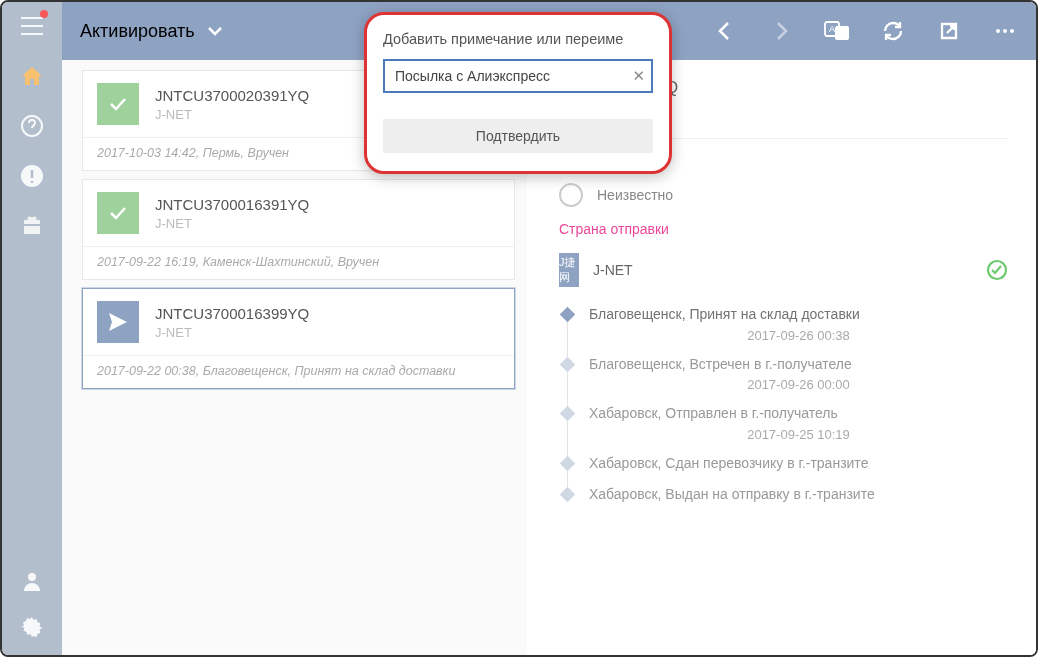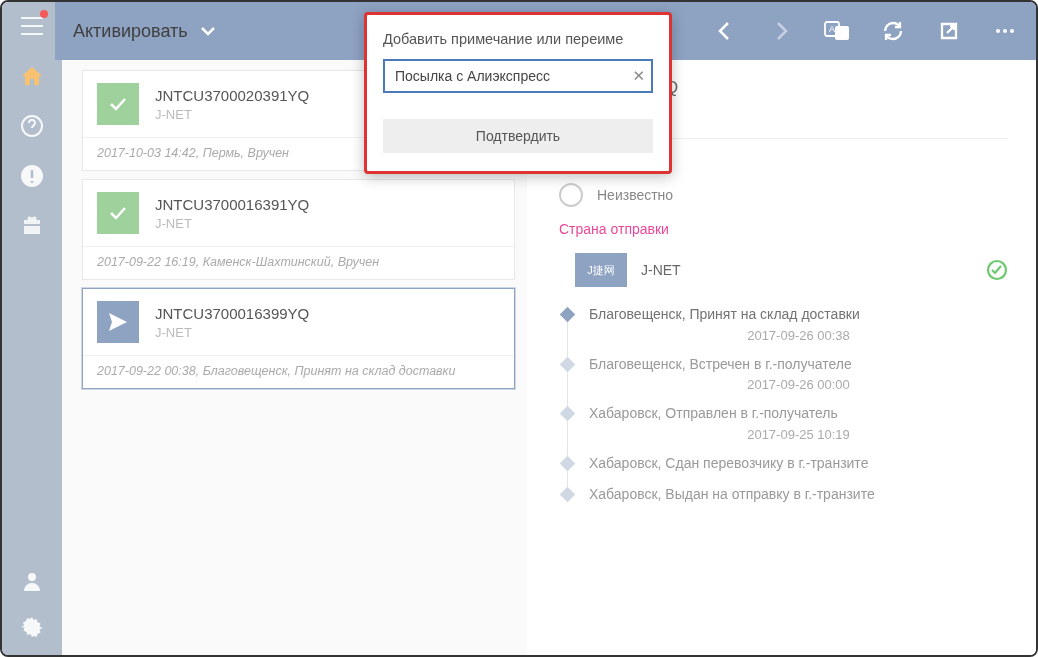--- a/index.html
+++ b/index.html
@@ -13,7 +13,7 @@
 .sb-badge { position: absolute; top: -2px; right: -2px; width: 8px; height: 8px; background: #ff4d4d; border-radius: 50%; }
 .sb-home { color: #ffc266; }
 
-.header { position: absolute; left: 53px; top: 0; right: 0; height: 58px; background: #8ea2c2; display: flex; align-items: center; color: #404040; padding: 0 18px; }
+.header { position: absolute; left: 60px; top: 0; right: 0; height: 58px; background: #8ea2c2; display: flex; align-items: center; color: #000000; padding: 0 18px; }
 .activate { font-size: 18px; display: flex; align-items: center; gap: 12px; cursor: pointer; }
 .header-actions { margin-left: auto; display: flex; gap: 30px; align-items: center; }
 .hd-icon { width: 26px; height: 26px; display: flex; align-items: center; justify-content: center; cursor: pointer; }

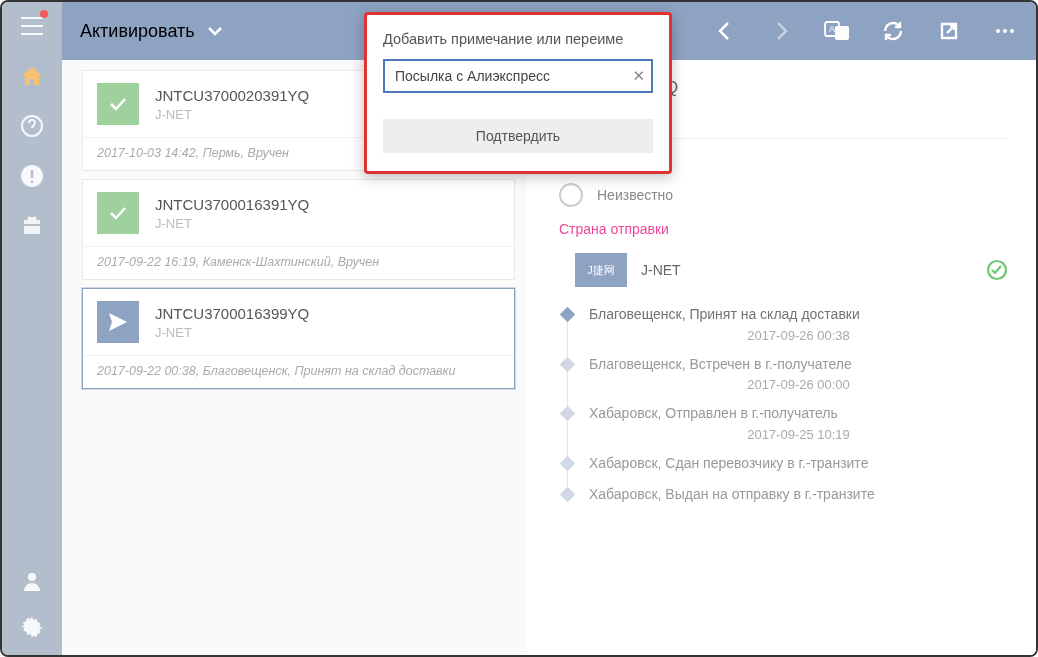--- a/index.html
+++ b/index.html
@@ -52,7 +52,7 @@
 .ev.dimmed .ev-text { color: #999; }
 .ev-date { font-size: 13px; color: #aaa; margin-top: 3px; text-align: center; }
 
-.dialog { position: absolute; left: 362px; top: 10px; width: 308px; background: #fff; border: 3px solid #d33; border-radius: 4px; box-shadow: 0 3px 14px rgba(0,0,0,0.25); padding: 16px 16px 18px; z-index: 100; }
+.dialog { position: absolute; left: 362px; top: 10px; width: 308px; background: #fff; border: 3px solid #d33; border-radius: 20px; box-shadow: 0 3px 14px rgba(0,0,0,0.25); padding: 16px 16px 18px; z-index: 100; }
 .dlg-title { font-size: 14.5px; color: #555; margin-bottom: 12px; }
 .dlg-input-wrap { position: relative; }
 .dlg-input { width: 100%; border: 2px solid #4a7ab8; padding: 7px 30px 7px 10px; font-size: 14px; color: #444; outline: none; }

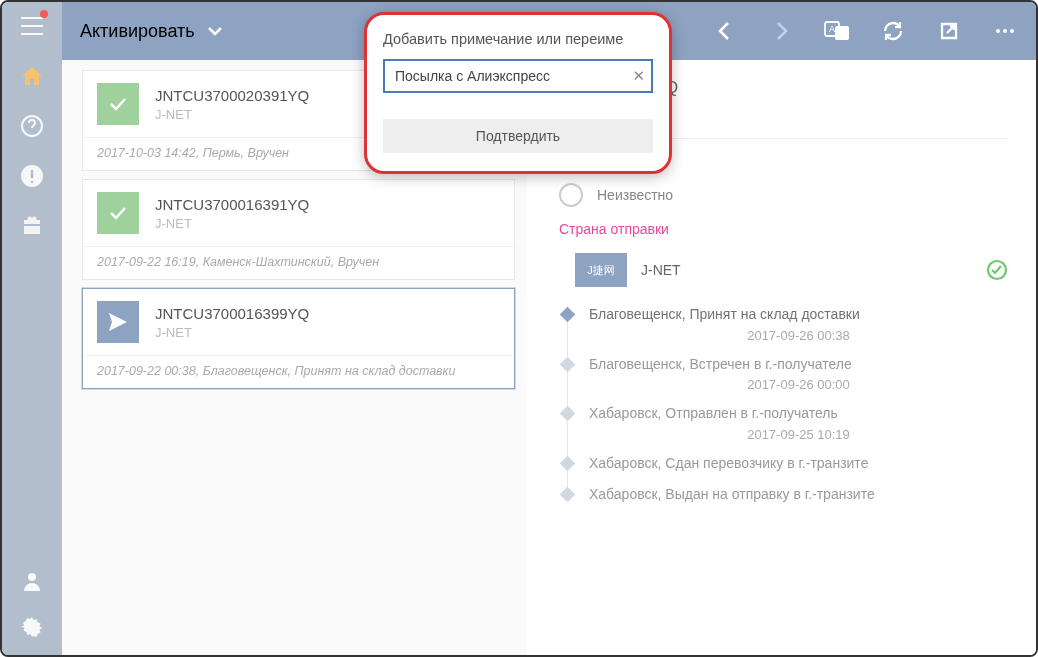--- a/index.html
+++ b/index.html
@@ -38,7 +38,7 @@
 .globe { width: 24px; height: 24px; border: 2px solid #ccc; border-radius: 50%; position: relative; }
 .d-section-label { font-size: 14px; color: #ec4899; margin-top: 10px; }
 .carrier-row { display: flex; align-items: center; gap: 14px; margin-top: 16px; }
-.carrier-logo { width: 52px; height: 34px; background: #8ea2c2; color: #fff; display: flex; align-items: center; justify-content: center; font-size: 11px; margin-left: 16px; }
+.carrier-logo { width: 20px; height: 34px; background: #8ea2c2; color: #fff; display: flex; align-items: center; justify-content: center; font-size: 11px; }
 .carrier-name { color: #666; font-size: 14px; flex: 1; }
 .carrier-check { width: 22px; height: 22px; color: #6cc96f; }
 

